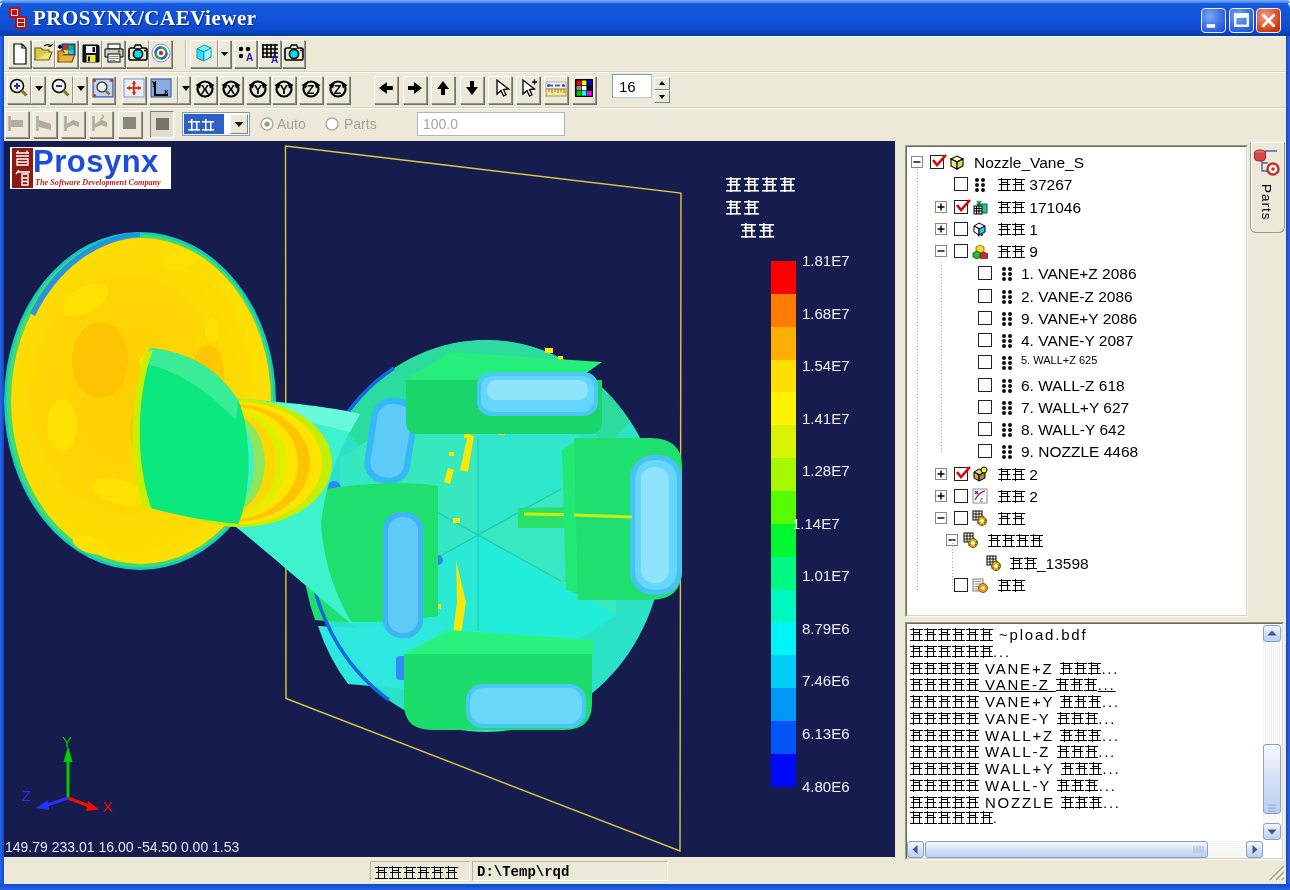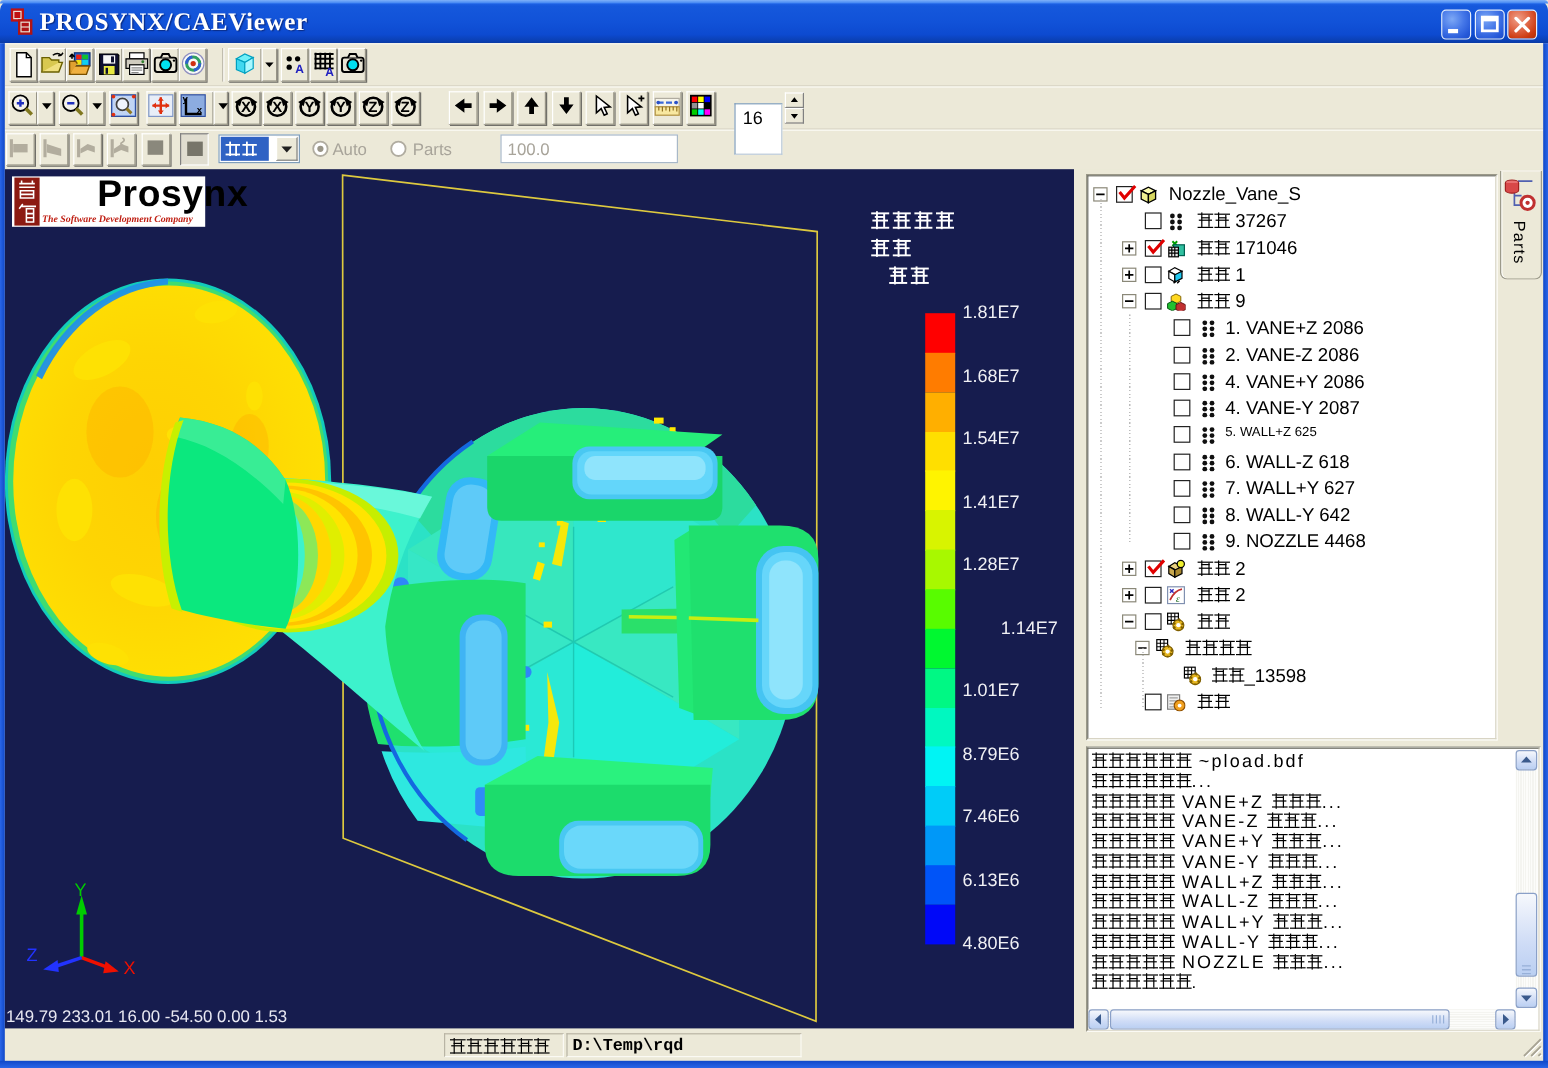--- a/index.html
+++ b/index.html
@@ -272,7 +272,7 @@
     <rect x="9.8" y="15.1" width="4.6" height="4.6" fill="#0ff"></rect>
     <rect x="15.1" y="15.1" width="4.6" height="4.6" fill="#f0f"></rect>
   </svg>
-<div class="abs" style="left:612px;top:86px;width:40px;height:43px;background:#fff;border:1px solid;border-color:#7f9db9 #b8c8d8 #b8c8d8 #7f9db9;font-size:15px;padding:3px 0 0 6px;">16</div>
+<div class="abs" style="left:612px;top:74px;width:40px;height:24px;background:#fff;border:1px solid;border-color:#7f9db9 #b8c8d8 #b8c8d8 #7f9db9;font-size:15px;padding:3px 0 0 6px;">16</div>
 <div class="abs" style="left:654px;top:77px;width:16px;height:13px;background:#ece9d8;border:1px solid;border-color:#fff #808080 #808080 #fff;"></div>
 <div class="abs" style="left:654px;top:90px;width:16px;height:13px;background:#ece9d8;border:1px solid;border-color:#fff #808080 #808080 #fff;"></div>
 <svg class="abs" style="left:654px;top:77px" width="16" height="26">

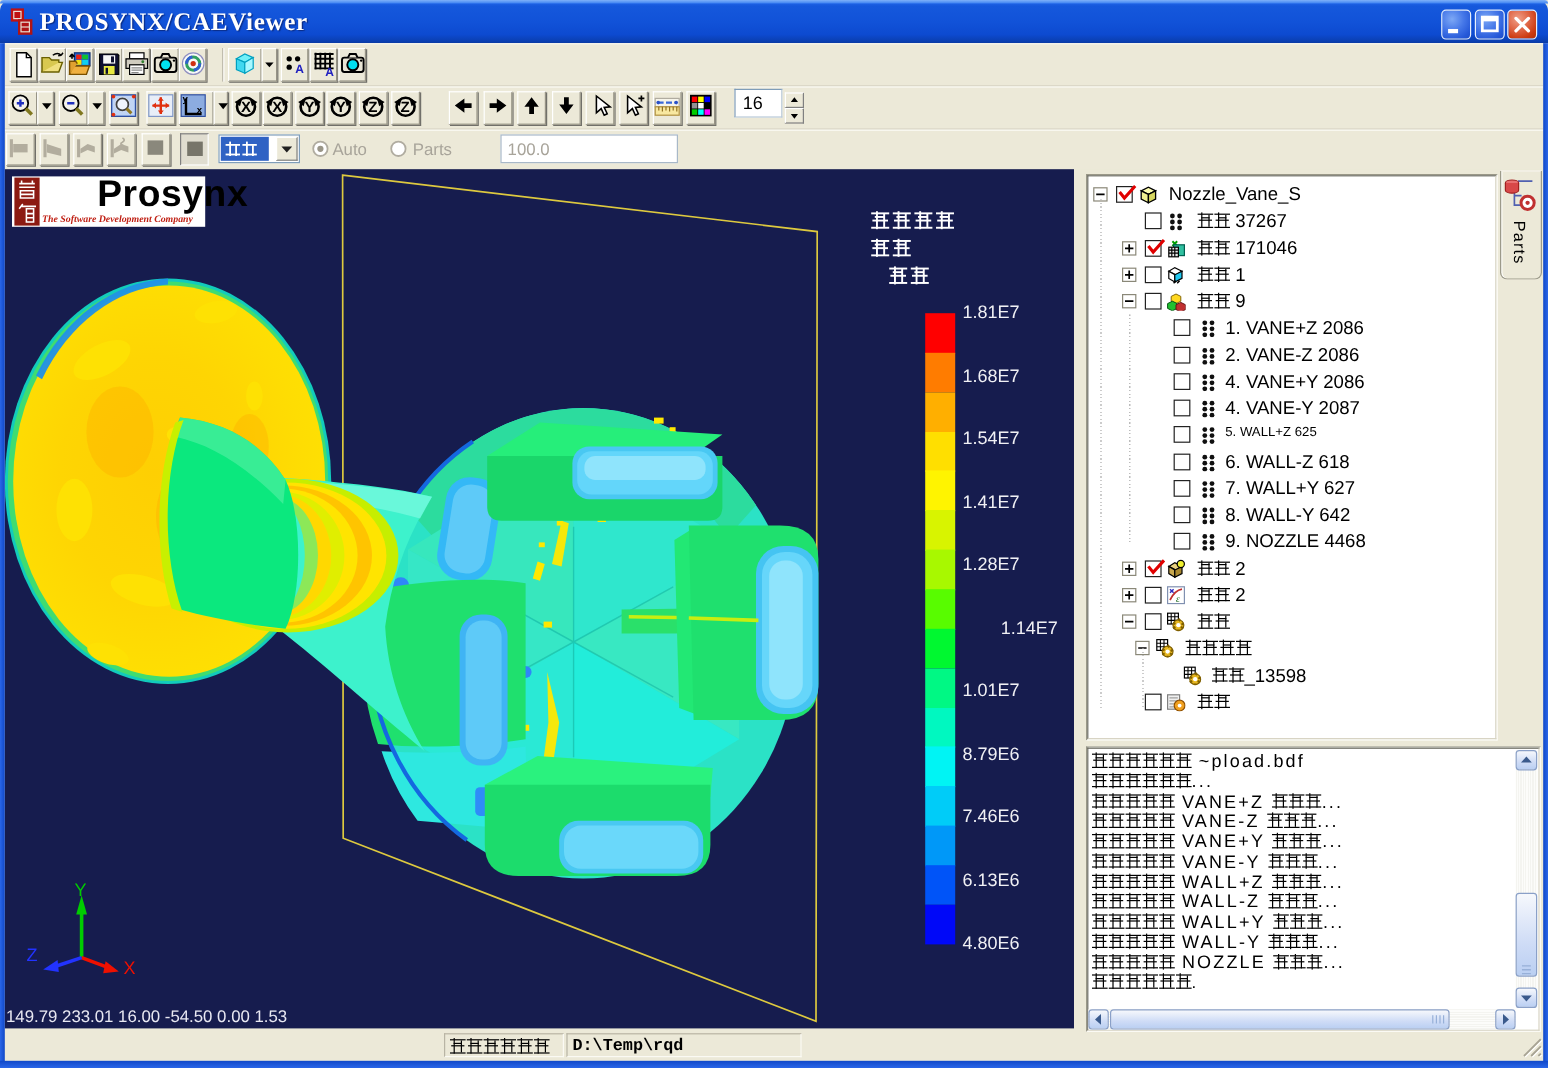--- a/index.html
+++ b/index.html
@@ -332,7 +332,7 @@
       <path d="M7 22 l-3 4 M6 24 h12 M10 26 h6 v11 h-6 z M10 30 h6 M10 33.5 h6"></path>
     </g>
   </svg>
-<div class="abs" style="left:33px;top:144px;font-size:31px;font-weight:bold;color:#000000;letter-spacing:0.5px;margin-left:48px;">Prosynx</div>
+<div class="abs" style="left:33px;top:144px;font-size:31px;font-weight:bold;color:#1d4ed8;letter-spacing:0.5px;">Prosynx</div>
 <div class="abs" style="left:35px;top:178px;font-size:8.2px;font-style:italic;font-weight:bold;color:#c02014;font-family:'Liberation Serif',serif;">The Software Development Company</div>
 <div class="abs" style="left:724px;top:176px;"><i class="g gw"></i><i class="g gw"></i><i class="g gw"></i><i class="g gw"></i></div>
 <div class="abs" style="left:724px;top:199px;"><i class="g gw"></i><i class="g gw"></i></div>

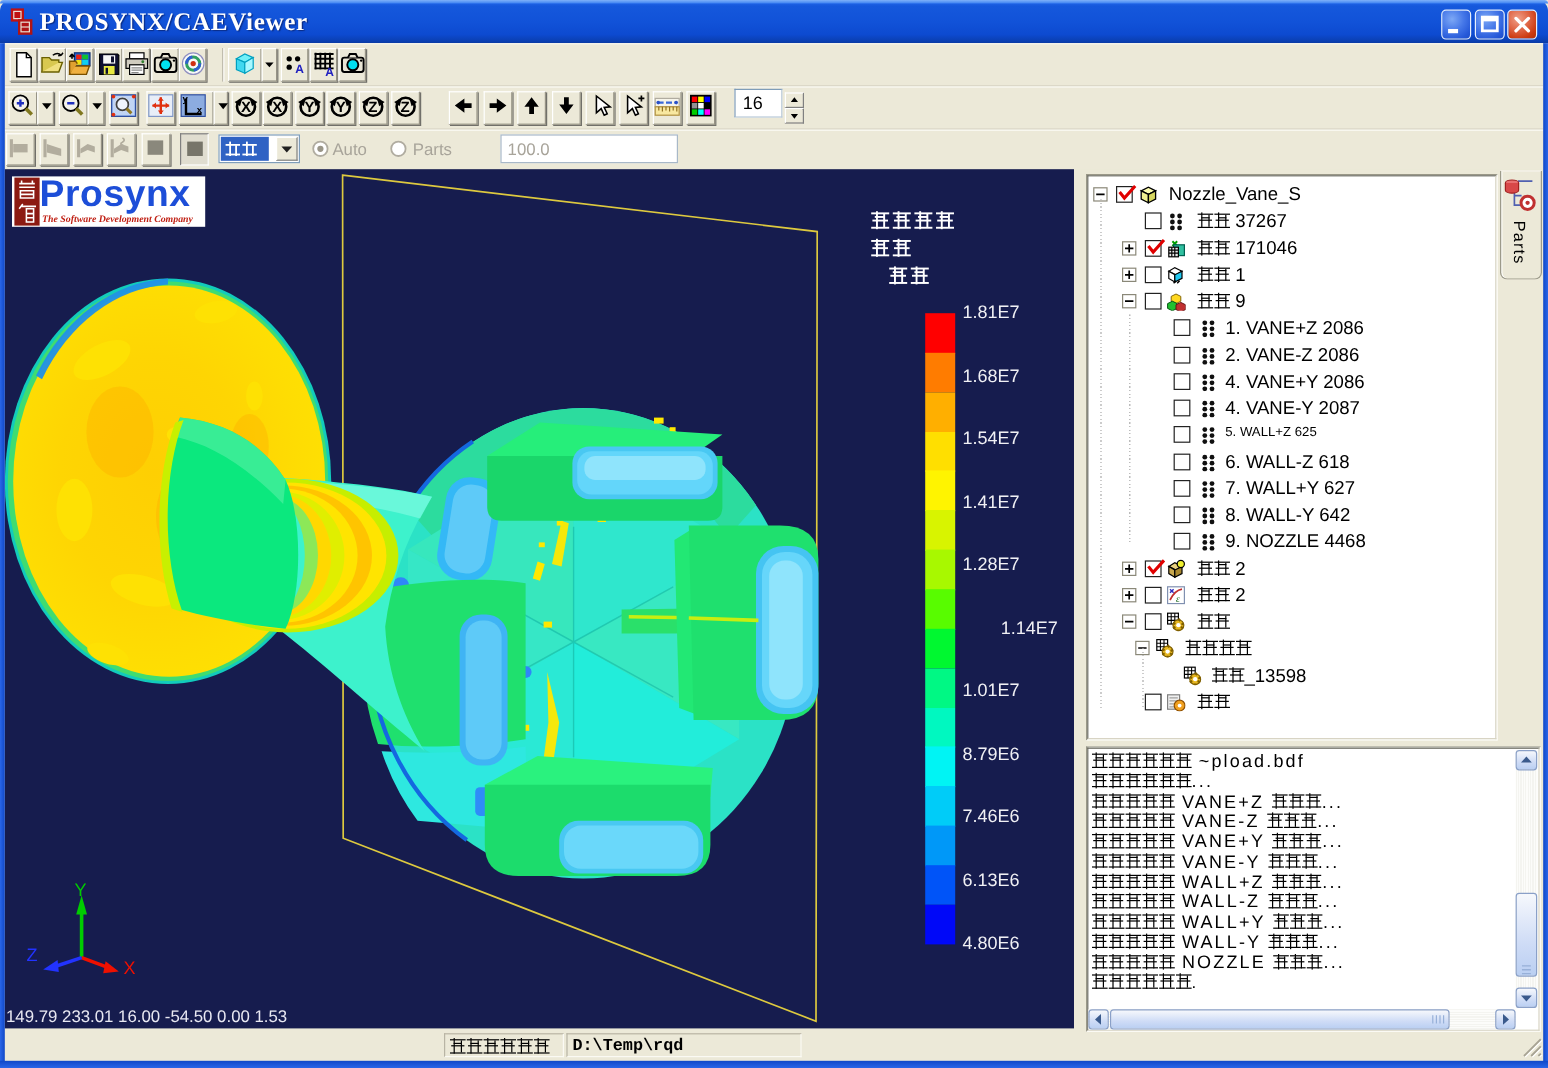--- a/index.html
+++ b/index.html
@@ -587,7 +587,7 @@
     <circle cx="5" cy="14" r="2" fill="#101010"></circle>
     <circle cx="11" cy="14" r="2" fill="#101010"></circle>
   </svg>
-<div class="abs" style="left:1021px;top:309.75px;font-size:15.5px;color:#000;white-space:pre;"><span>4. VANE+Y 2086</span></div>
+<div class="abs" style="left:1021px;top:309.75px;font-size:15.5px;color:#000;white-space:pre;"><span>9. VANE+Y 2086</span></div>
 <div class="abs" style="left:978px;top:333px;width:14px;height:14px;border:1.6px solid #222;background:#fff;"></div>
 <svg class="abs" style="left:999px;top:332px" width="16" height="16" viewBox="0 0 16 16">
     <circle cx="5" cy="4" r="2" fill="#101010"></circle>

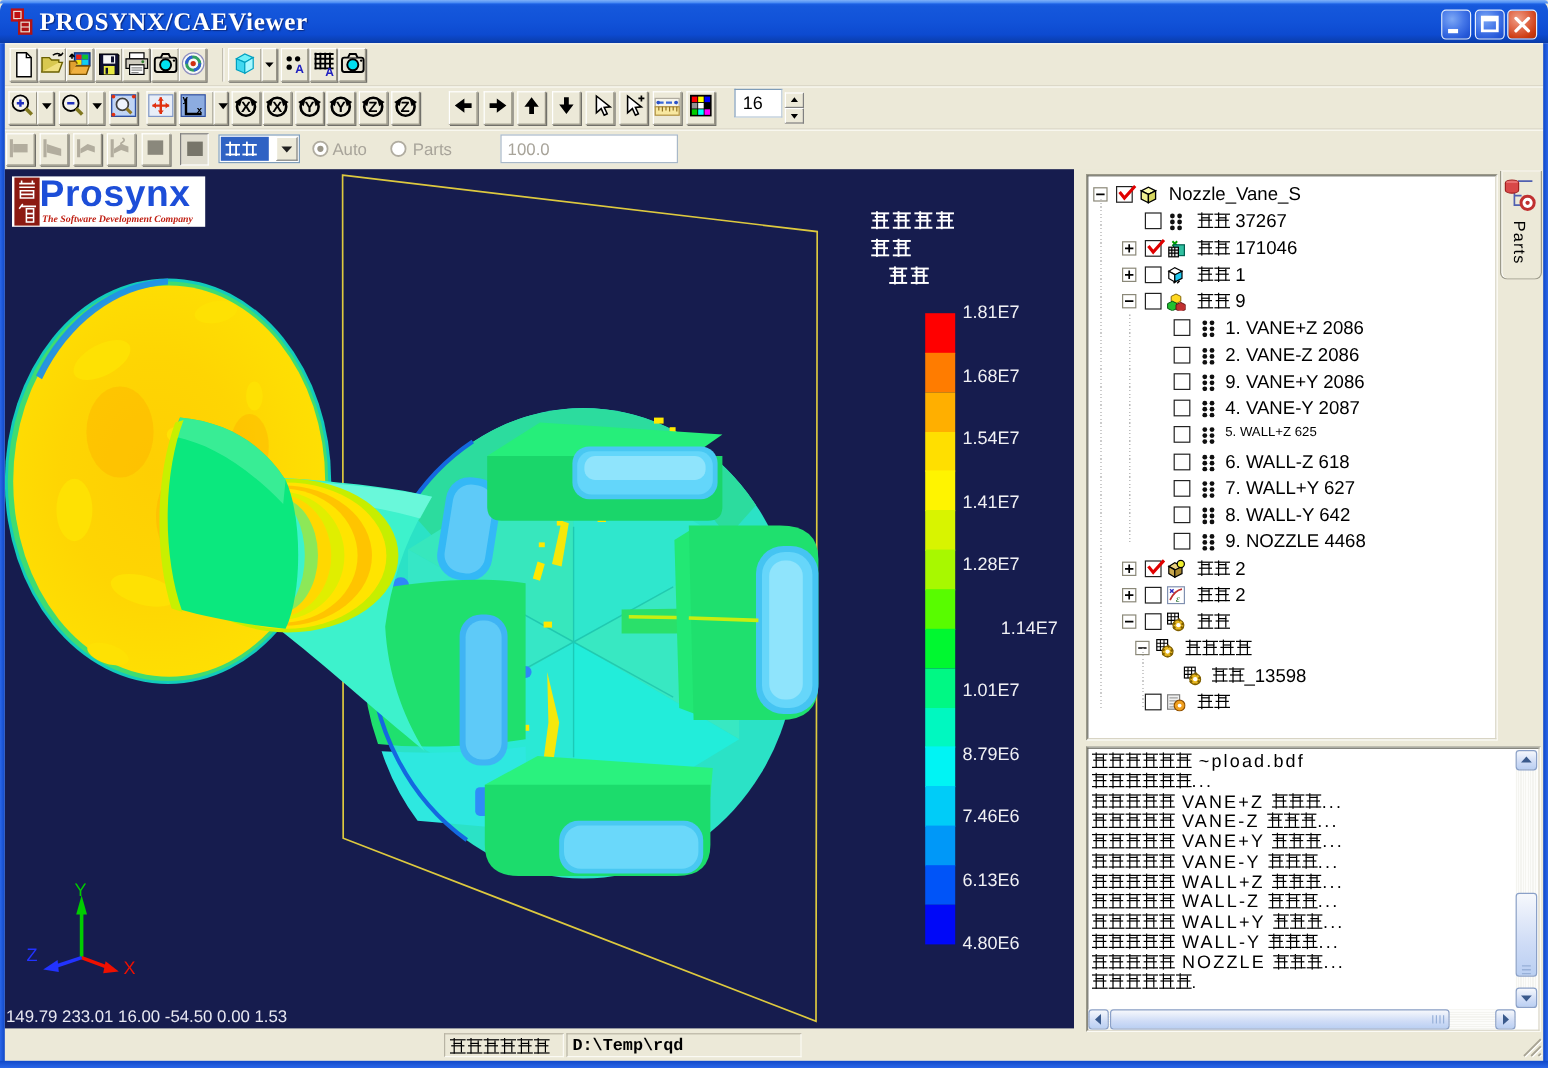--- a/index.html
+++ b/index.html
@@ -358,7 +358,7 @@
 <div class="abs" style="left:802px;top:357.1px;font-size:15px;color:#f0f0f4;">1.54E7</div>
 <div class="abs" style="left:802px;top:409.6px;font-size:15px;color:#f0f0f4;">1.41E7</div>
 <div class="abs" style="left:802px;top:462.2px;font-size:15px;color:#f0f0f4;">1.28E7</div>
-<div class="abs" style="left:834px;top:514.8px;font-size:15px;color:#f0f0f4;">1.14E7</div>
+<div class="abs" style="left:792px;top:514.8px;font-size:15px;color:#f0f0f4;">1.14E7</div>
 <div class="abs" style="left:802px;top:567.3px;font-size:15px;color:#f0f0f4;">1.01E7</div>
 <div class="abs" style="left:802px;top:619.8px;font-size:15px;color:#f0f0f4;">8.79E6</div>
 <div class="abs" style="left:802px;top:672.4px;font-size:15px;color:#f0f0f4;">7.46E6</div>

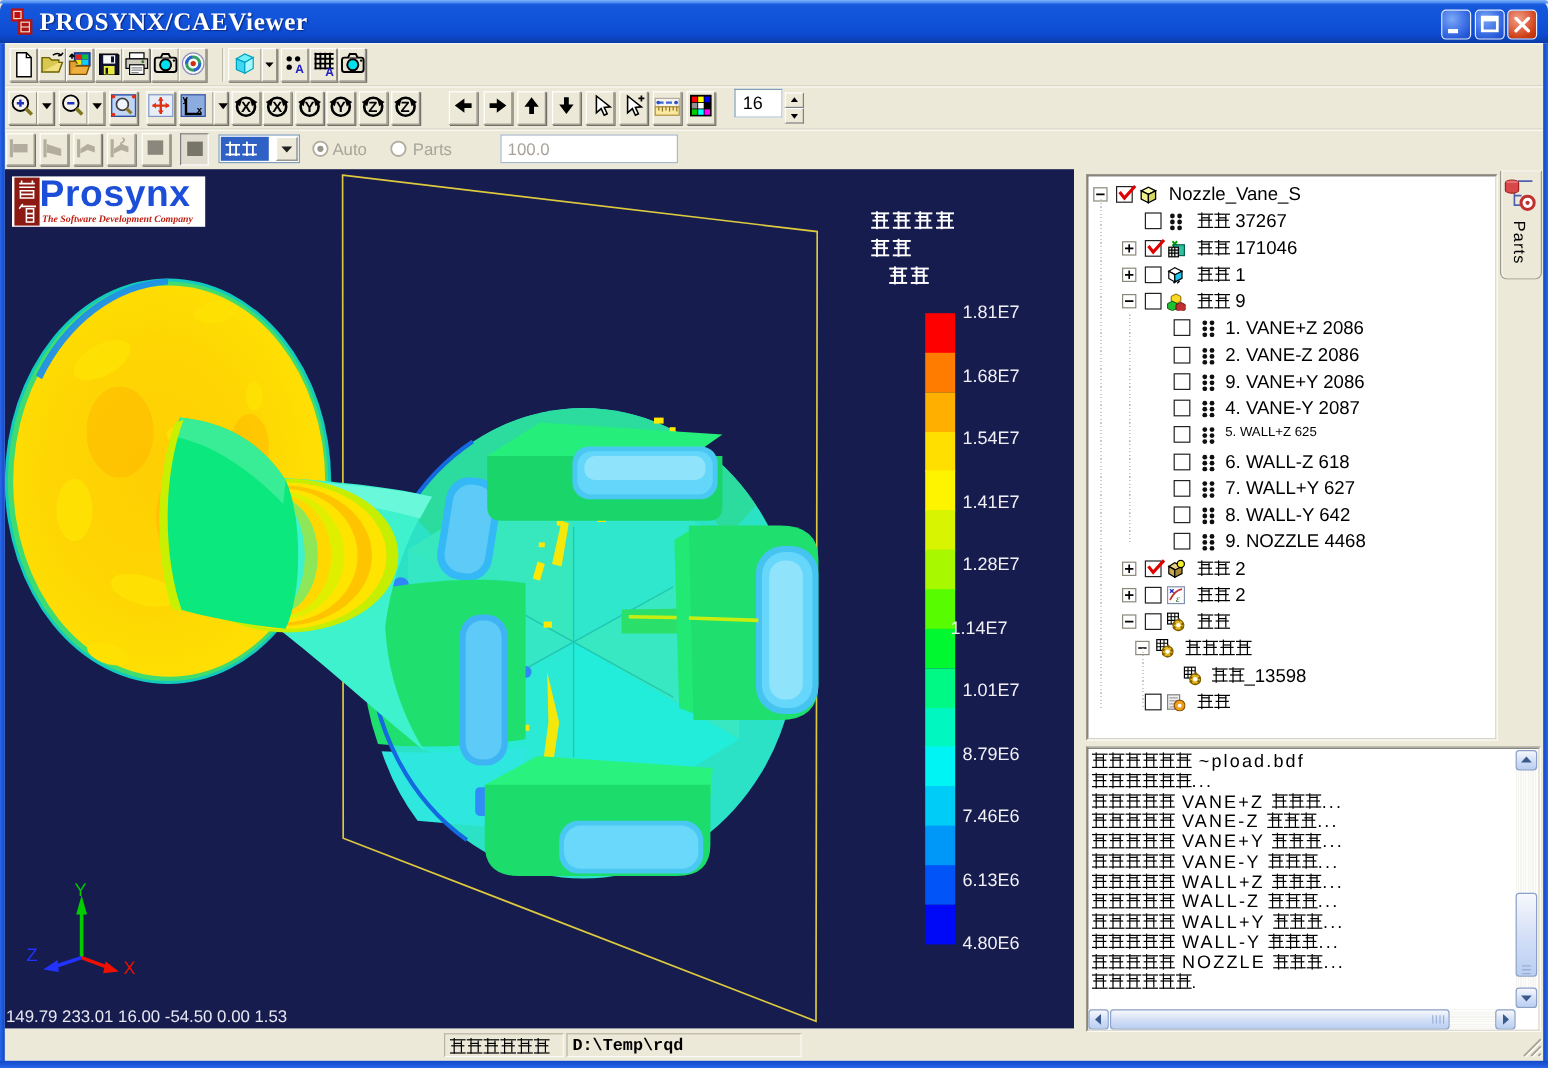--- a/index.html
+++ b/index.html
@@ -734,7 +734,7 @@
 <div class="abs" style="left:909px;top:626.0px;font-size:14px;color:#000;white-space:pre;"><i class="g gb"></i><i class="g gb"></i><i class="g gb"></i><i class="g gb"></i><i class="g gb"></i><i class="g gb"></i><span class="lt"> ~pload.bdf</span></div>
 <div class="abs" style="left:909px;top:642.8px;font-size:14px;color:#000;white-space:pre;"><i class="g gb"></i><i class="g gb"></i><i class="g gb"></i><i class="g gb"></i><i class="g gb"></i><i class="g gb"></i><span class="lt">...</span></div>
 <div class="abs" style="left:909px;top:659.5px;font-size:14px;color:#000;white-space:pre;text-align:right;"><i class="g gb"></i><i class="g gb"></i><i class="g gb"></i><i class="g gb"></i><i class="g gb"></i><span class="lt"> VANE+Z </span><i class="g gb"></i><i class="g gb"></i><i class="g gb"></i><span class="lt">...</span></div>
-<div class="abs" style="left:909px;top:676.2px;font-size:14px;color:#000;white-space:pre;"><i class="g gb"></i><i class="g gb"></i><i class="g gb"></i><i class="g gb"></i><i class="g gb"></i><span class="lt"> VANE-Z </span><i class="g gb"></i><i class="g gb"></i><i class="g gb"></i><span class="lt">...</span></div>
+<div class="abs" style="left:909px;top:676.2px;font-size:14px;color:#000;white-space:pre;text-decoration:underline;"><i class="g gb"></i><i class="g gb"></i><i class="g gb"></i><i class="g gb"></i><i class="g gb"></i><span class="lt"> VANE-Z </span><i class="g gb"></i><i class="g gb"></i><i class="g gb"></i><span class="lt">...</span></div>
 <div class="abs" style="left:909px;top:693.0px;font-size:14px;color:#000;white-space:pre;"><i class="g gb"></i><i class="g gb"></i><i class="g gb"></i><i class="g gb"></i><i class="g gb"></i><span class="lt"> VANE+Y </span><i class="g gb"></i><i class="g gb"></i><i class="g gb"></i><span class="lt">...</span></div>
 <div class="abs" style="left:909px;top:709.8px;font-size:14px;color:#000;white-space:pre;"><i class="g gb"></i><i class="g gb"></i><i class="g gb"></i><i class="g gb"></i><i class="g gb"></i><span class="lt"> VANE-Y </span><i class="g gb"></i><i class="g gb"></i><i class="g gb"></i><span class="lt">...</span></div>
 <div class="abs" style="left:909px;top:726.5px;font-size:14px;color:#000;white-space:pre;"><i class="g gb"></i><i class="g gb"></i><i class="g gb"></i><i class="g gb"></i><i class="g gb"></i><span class="lt"> WALL+Z </span><i class="g gb"></i><i class="g gb"></i><i class="g gb"></i><span class="lt">...</span></div>

